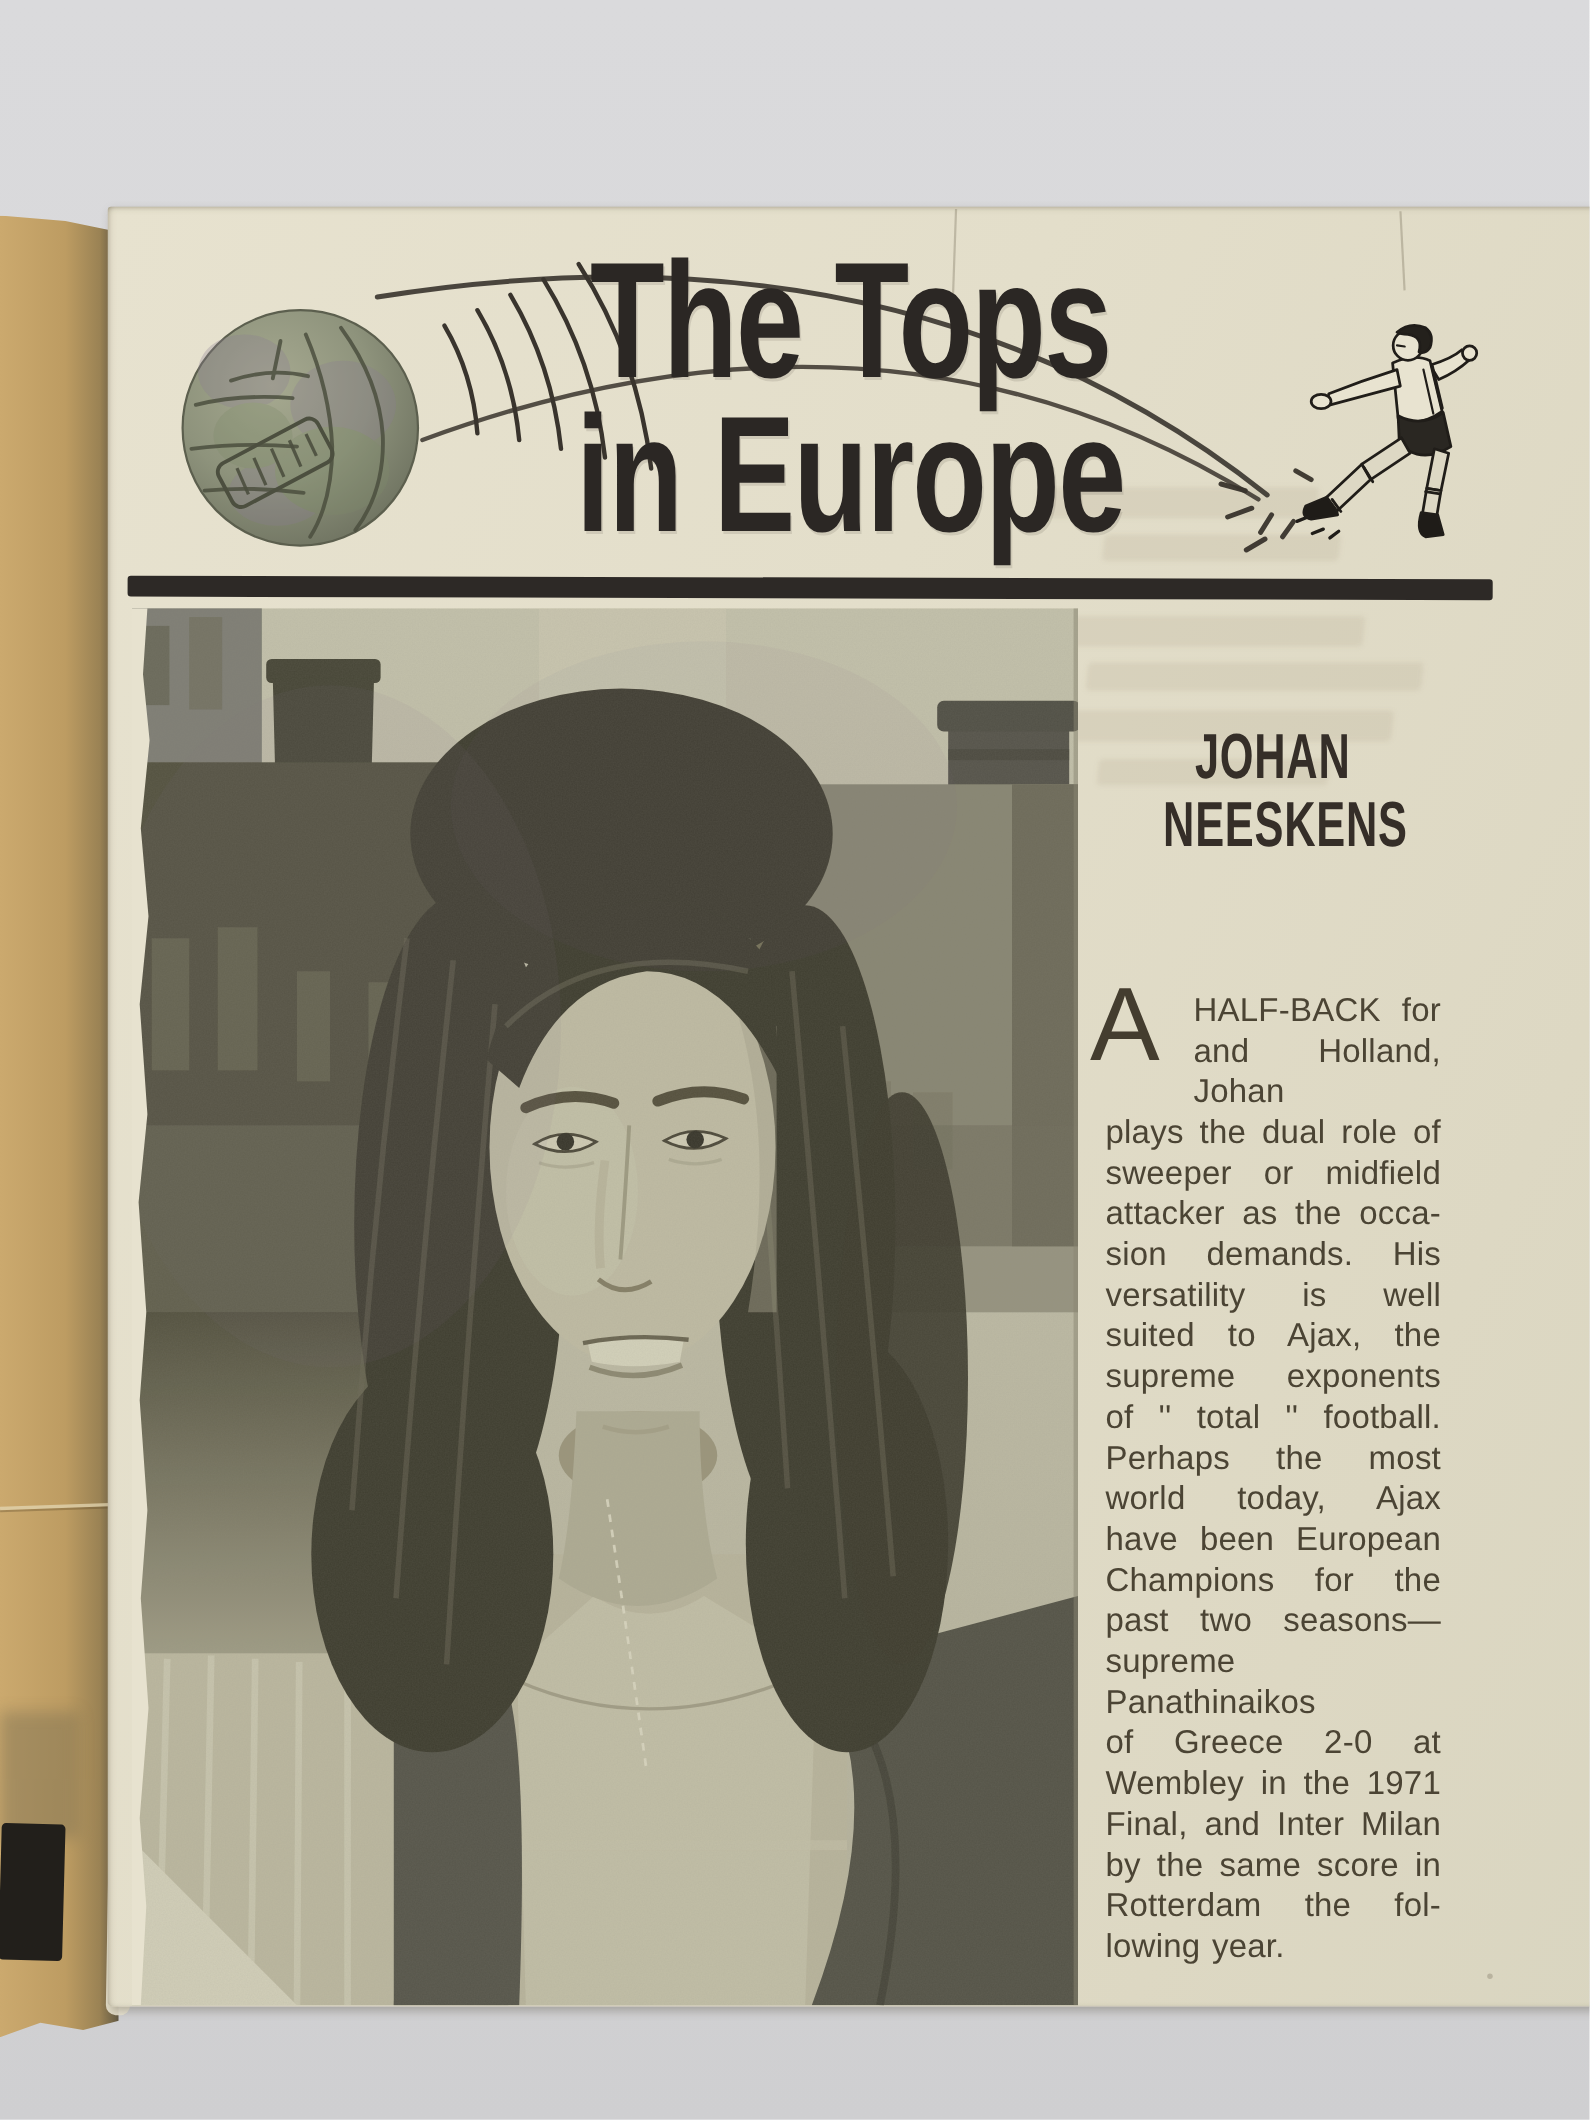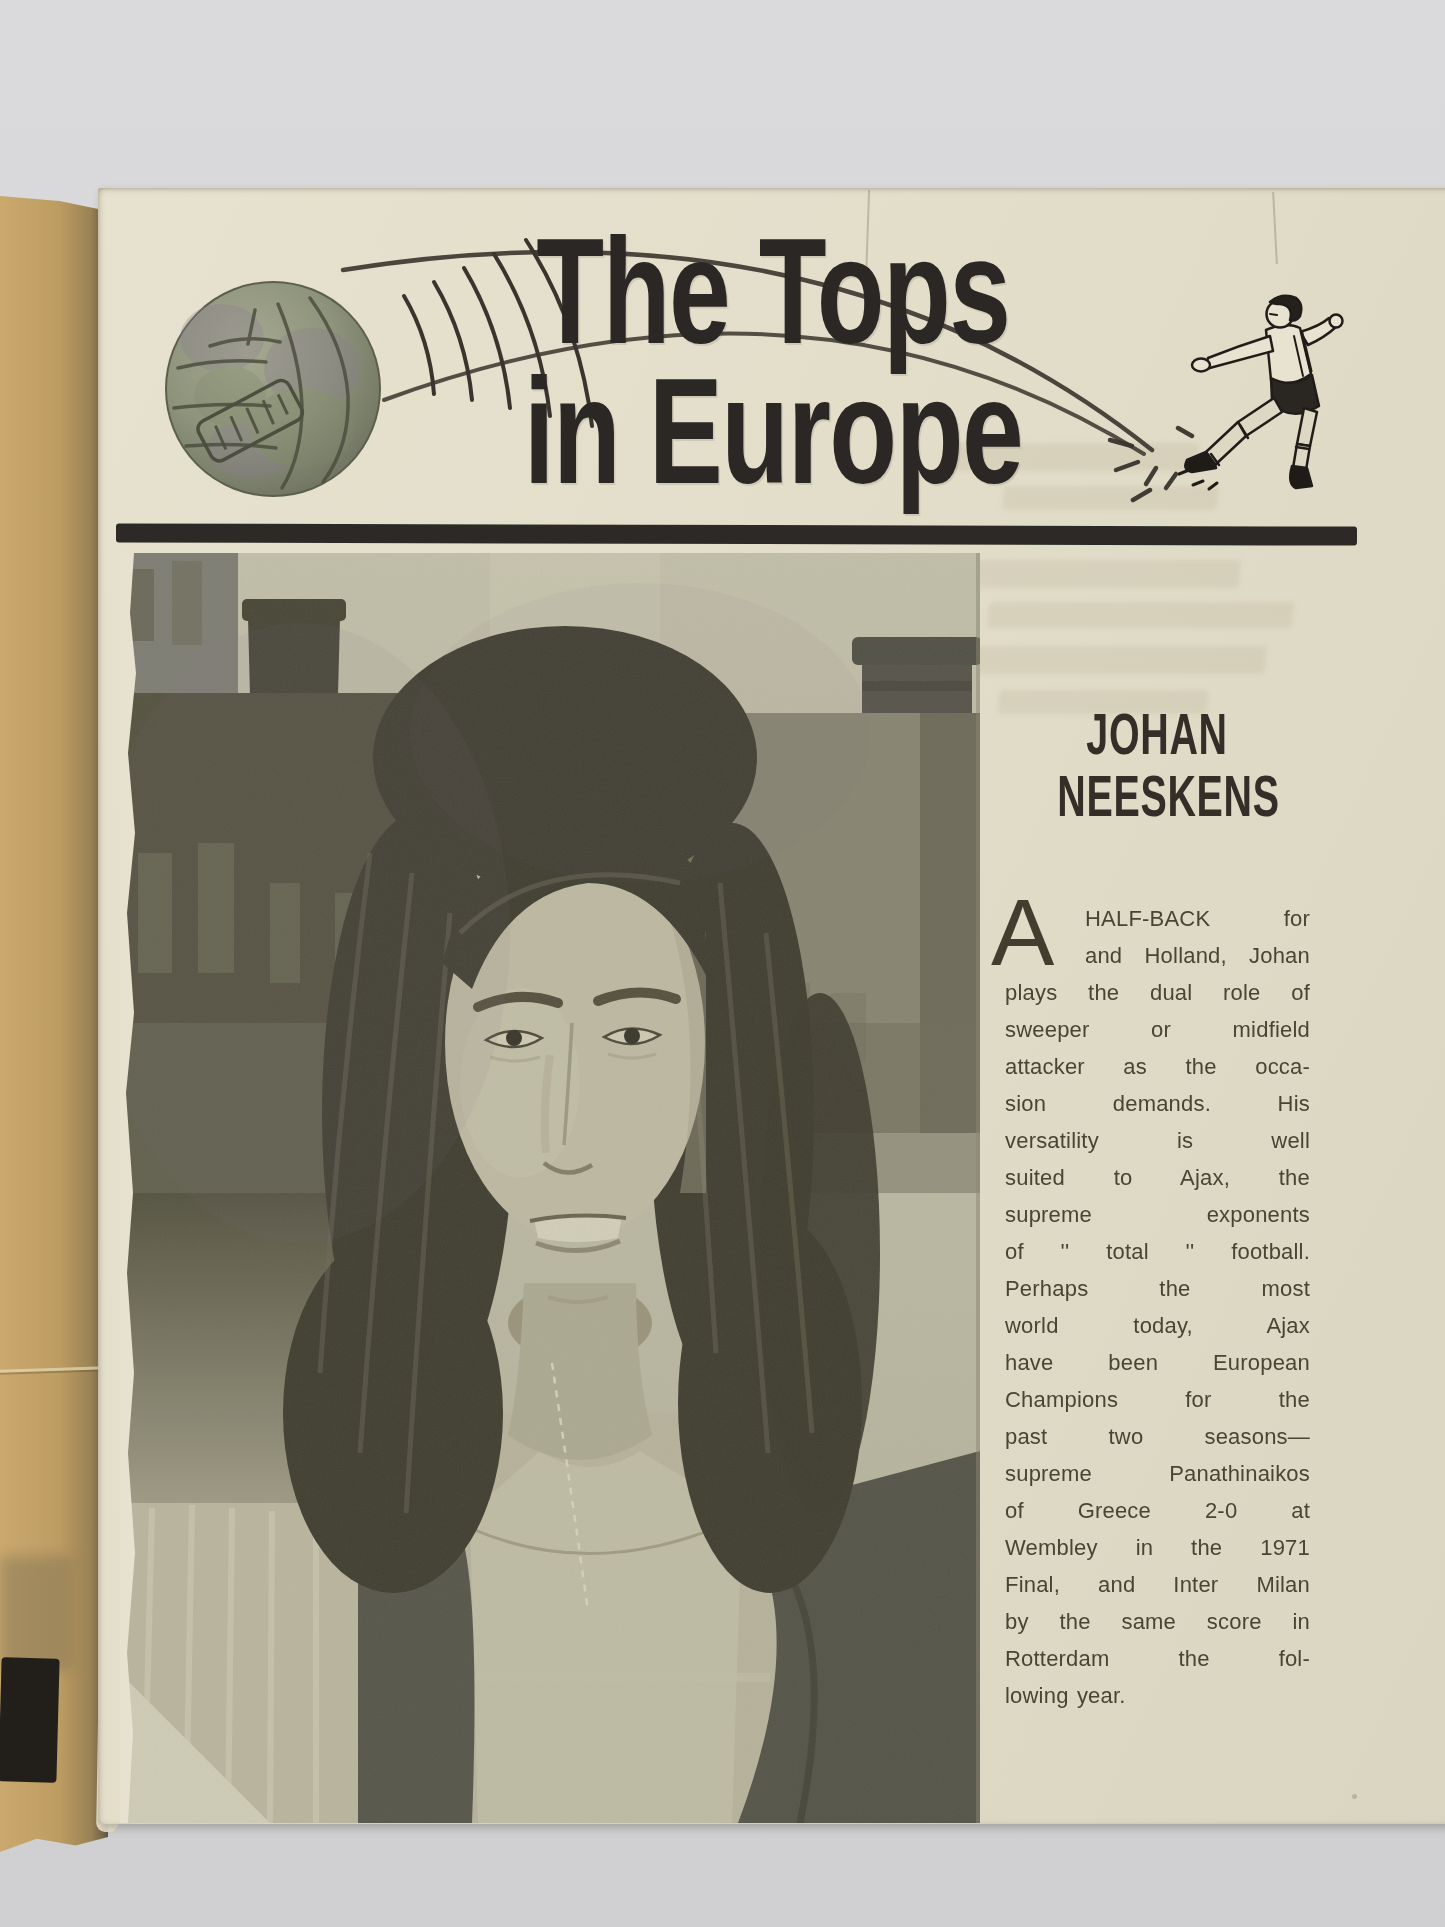--- a/index.html
+++ b/index.html
@@ -54,7 +54,7 @@
   #ghost-4{left:890px;top:414px;width:305px;height:26px;}
   #ghost-5{left:868px;top:458px;width:300px;height:28px;}
   #ghost-6{left:900px;top:502px;width:210px;height:24px;}
-  #column{left:907px;top:515px;width:305px;z-index:2;}
+  #column{left:907px;top:469px;width:305px;z-index:2;}
   .hline{text-align:center;color:#352e28;font-weight:bold;line-height:62px;font-size:58px;white-space:nowrap;}
   .hline span{display:inline-block;transform:scaleX(.68);letter-spacing:1px;}
   #body-block{position:absolute;left:907px;top:712px;width:305px;z-index:2;color:#4b4434;}

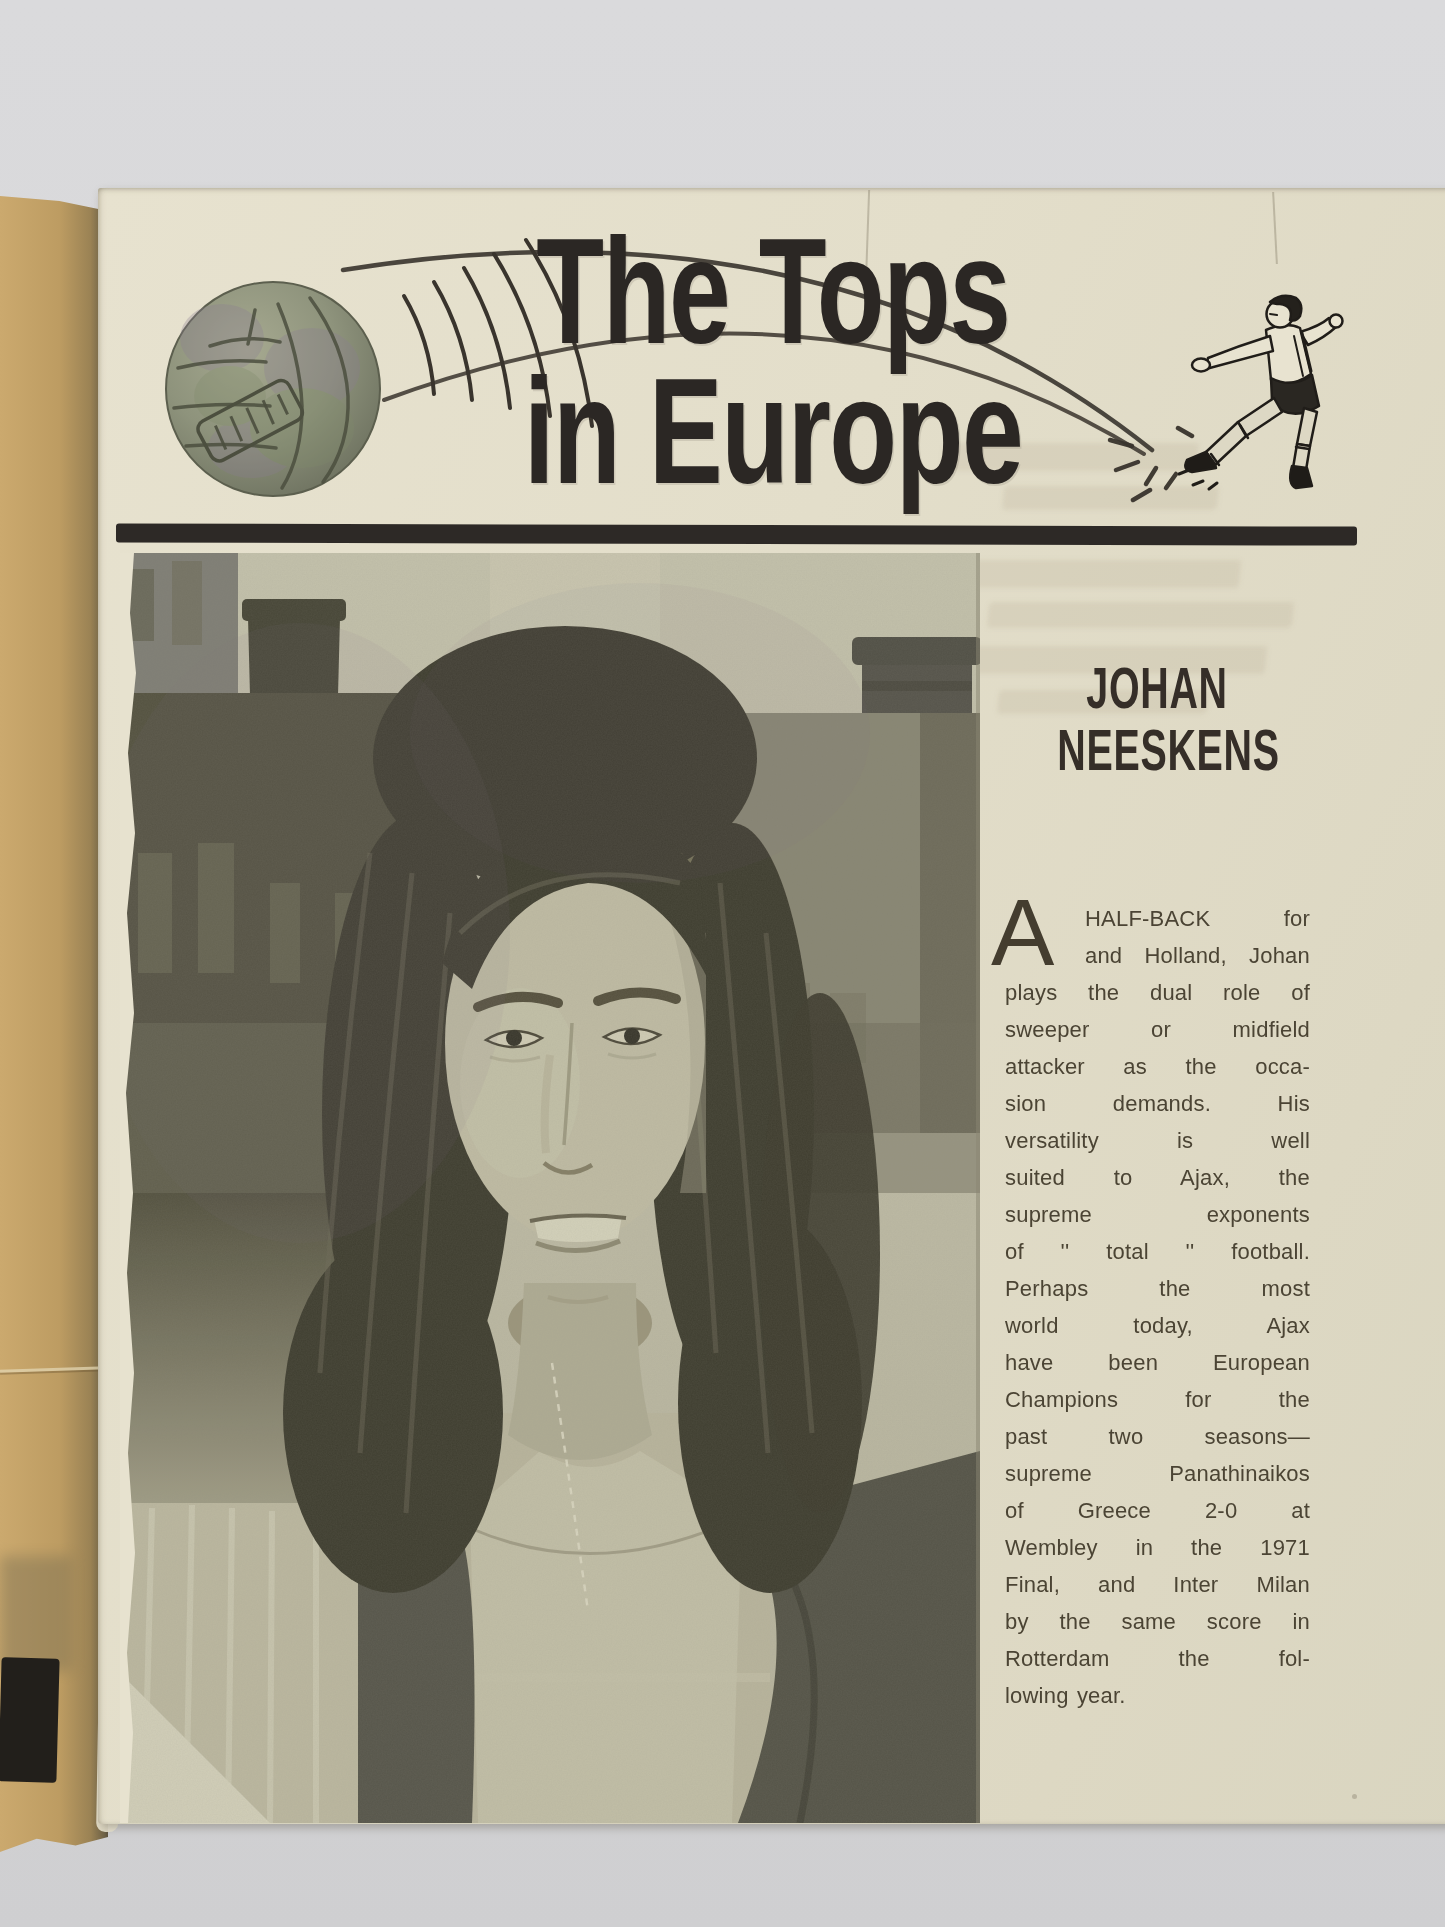--- a/index.html
+++ b/index.html
@@ -60,7 +60,7 @@
   #body-block{position:absolute;left:907px;top:712px;width:305px;z-index:2;color:#4b4434;}
   #drop-cap{position:absolute;left:-14px;top:-8px;font-size:95px;line-height:80px;color:#443d2f;font-weight:400;}
   .bline{
-    font-size:22px;line-height:37px;letter-spacing:.2px;word-spacing:2px;
+    font-size:30px;line-height:37px;letter-spacing:.2px;word-spacing:2px;
     text-align:justify;text-align-last:justify;white-space:normal;color:#4b4434;
   }
   .bline:nth-child(1),.bline:nth-child(2){padding-left:80px;}

